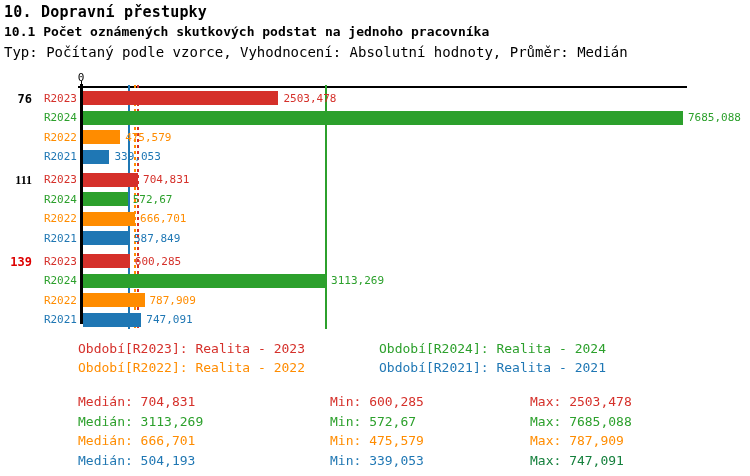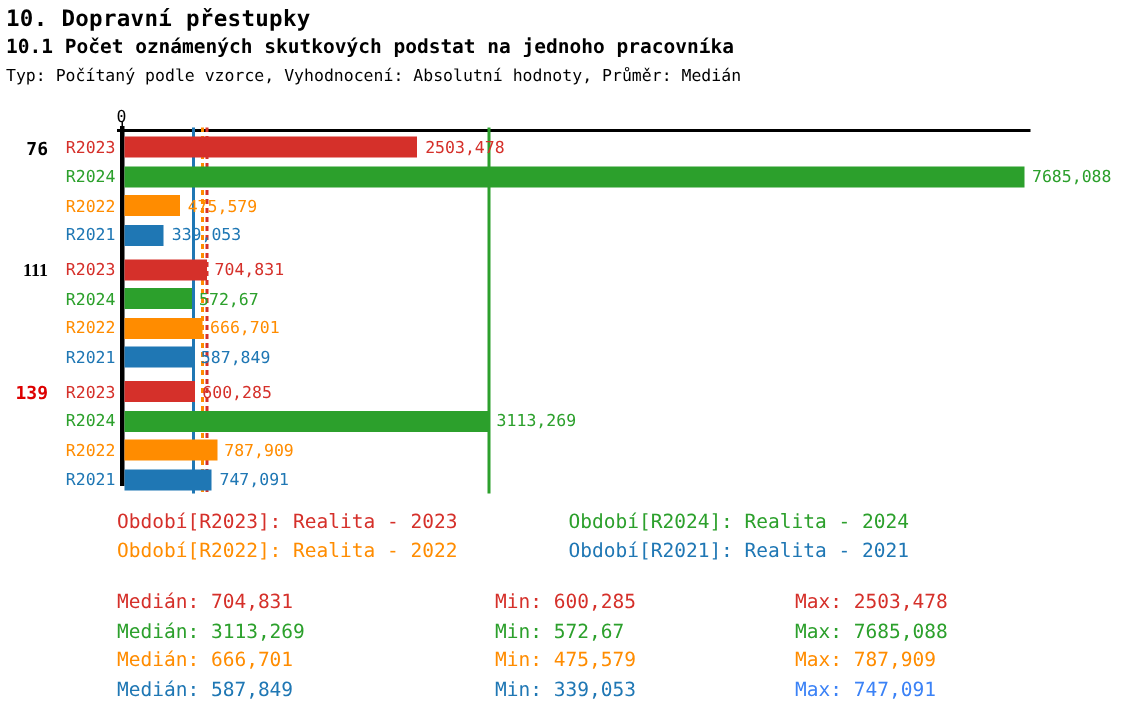--- a/index.html
+++ b/index.html
@@ -9,7 +9,7 @@
   .abs{position:absolute;white-space:pre;}
   .title{left:4px;top:3px;font-size:15px;font-weight:bold;letter-spacing:.2px;}
   .subtitle{left:4px;top:24px;font-size:13px;font-weight:bold;}
-  .meta{left:4px;top:44px;font-size:11px;}
+  .meta{left:4px;top:44px;font-size:14px;}
   
   .bar{position:absolute;height:14px;}
   .rowlabel{position:absolute;height:14px;line-height:14px;font-size:11px;

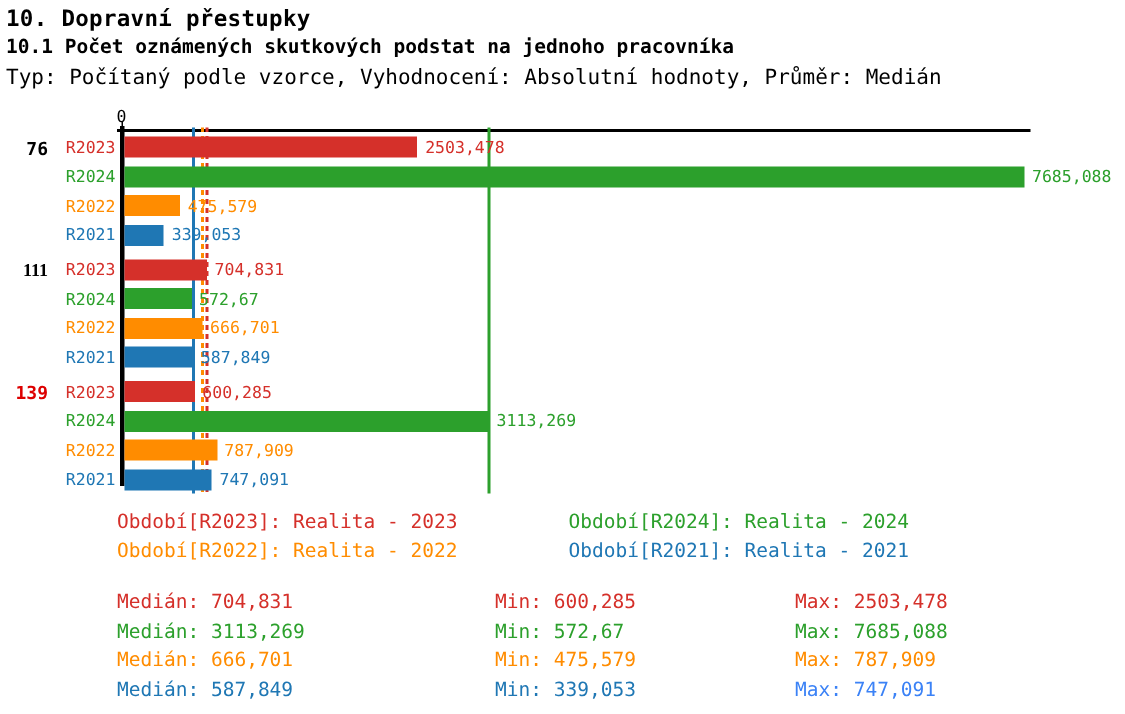--- a/index.html
+++ b/index.html
@@ -104,7 +104,7 @@
       <div class="stat-cell" style="left: 78px; top: 433px; color: rgb(255, 140, 0);">Medián: 666,701</div>
       <div class="stat-cell" style="left: 330px; top: 433px; color: rgb(255, 140, 0);">Min: 475,579</div>
       <div class="stat-cell" style="left: 530px; top: 433px; color: rgb(255, 140, 0);">Max: 787,909</div>
-      <div class="stat-cell" style="left: 78px; top: 452.5px; color: rgb(31, 119, 180);">Medián: 587,849</div>
+      <div class="stat-cell" style="left: 78px; top: 452.5px; color: rgb(31, 119, 180);">Medián: 504,193</div>
       <div class="stat-cell" style="left: 330px; top: 452.5px; color: rgb(31, 119, 180);">Min: 339,053</div>
       <div class="stat-cell" style="left: 530px; top: 452.5px; color: #3b82f6;">Max: 747,091</div>
     </div>

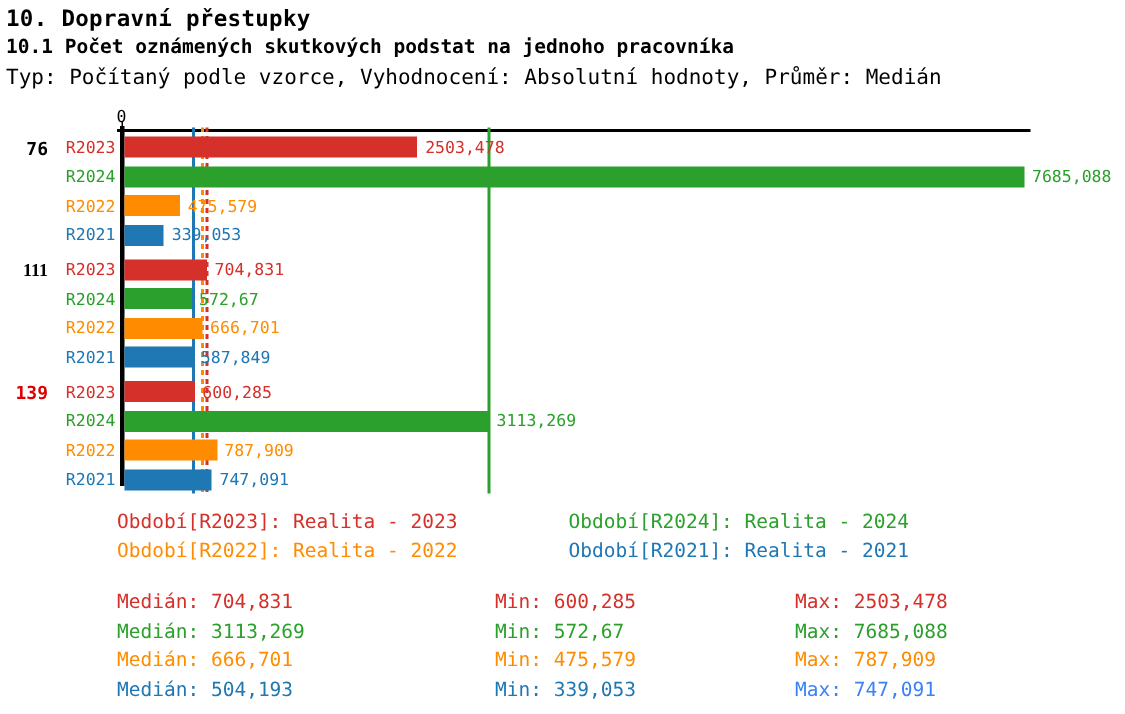--- a/index.html
+++ b/index.html
@@ -106,7 +106,7 @@
       <div class="stat-cell" style="left: 530px; top: 433px; color: rgb(255, 140, 0);">Max: 787,909</div>
       <div class="stat-cell" style="left: 78px; top: 452.5px; color: rgb(31, 119, 180);">Medián: 504,193</div>
       <div class="stat-cell" style="left: 330px; top: 452.5px; color: rgb(31, 119, 180);">Min: 339,053</div>
-      <div class="stat-cell" style="left: 530px; top: 452.5px; color: #3b82f6;">Max: 747,091</div>
+      <div class="stat-cell" style="left: 530px; top: 452.5px; color: #15803d;">Max: 747,091</div>
     </div>
 </div>
 

